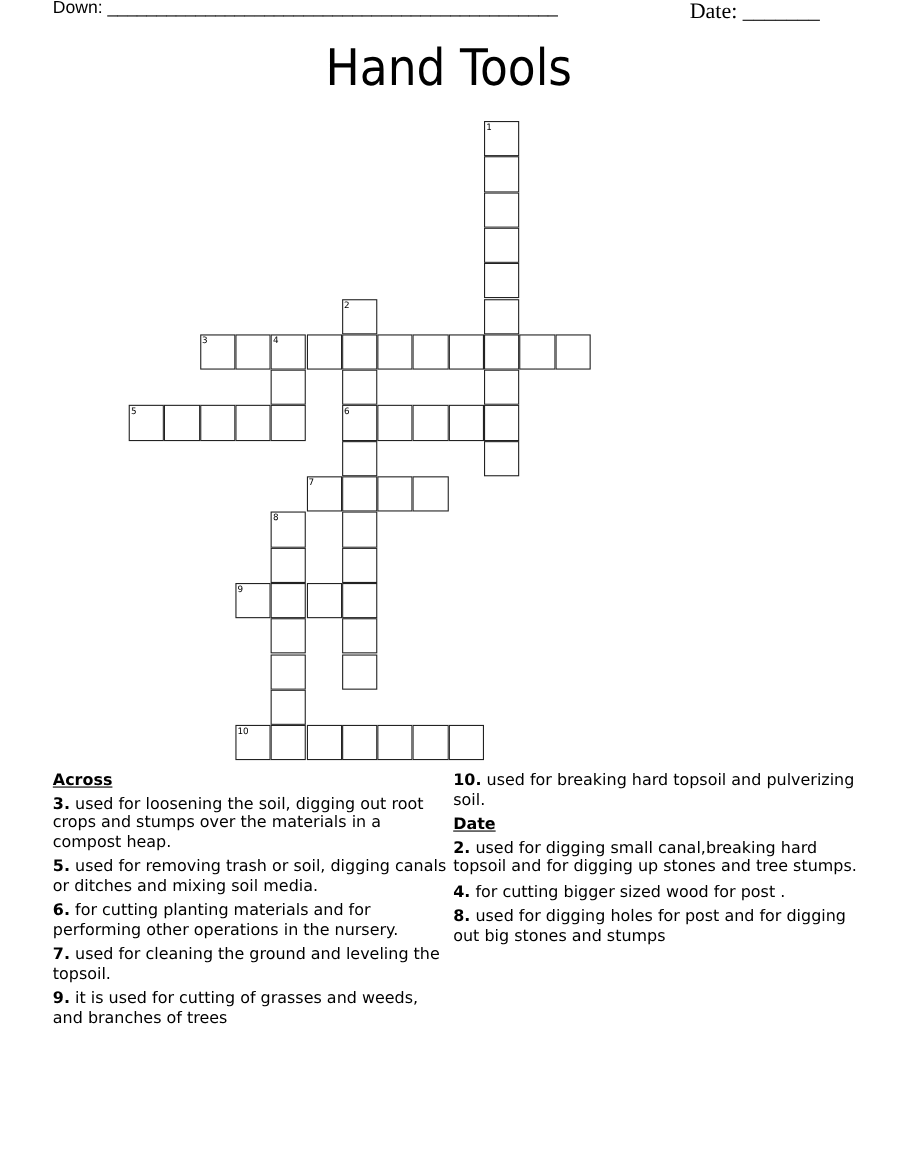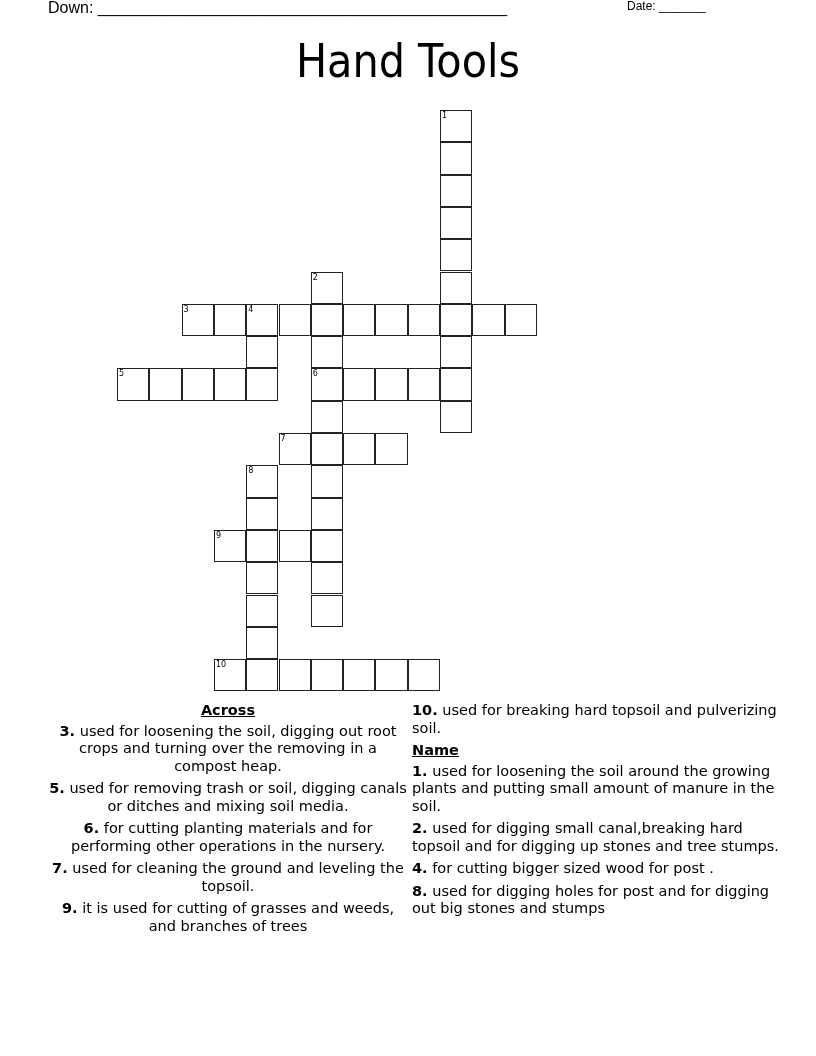--- a/index.html
+++ b/index.html
@@ -5,7 +5,7 @@
   html, body { margin:0; padding:0; background:#fff; }
   body { width:816px; height:1056px; position:relative; overflow:hidden; color:#000; }
   .hdr-name { position:absolute; left:48px; top:-1px; font-family:"Liberation Sans", sans-serif; font-size:16px; white-space:nowrap; }
-  .hdr-date { position:absolute; left:627px; top:-1px; font-family:Liberation Sans, sans-serif; font-size:12px; white-space:nowrap; }
+  .hdr-date { position:absolute; left:627px; top:-1px; font-family:Liberation Serif, serif; font-size:20px; white-space:nowrap; }
   .title { position:absolute; top:34px; left:0; width:816px; text-align:center; font-family:"DejaVu Sans", sans-serif; font-size:46px; transform:scaleX(0.9); }
   .grid { position:absolute; left:0; top:0; width:816px; height:700px; }
   .cell { position:absolute; width:32.3px; height:32.3px; box-sizing:border-box; border:1.5px solid #222; background:#fff; }

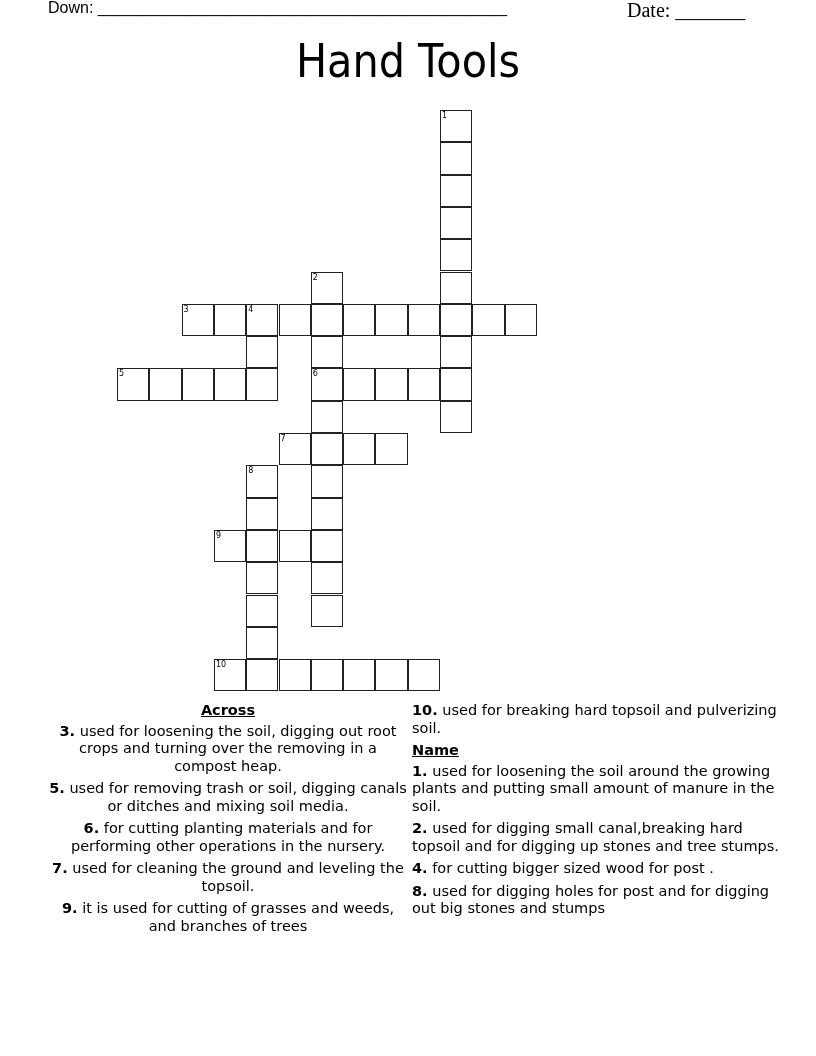--- a/index.html
+++ b/index.html
@@ -11,7 +11,7 @@
   .cell { position:absolute; width:32.3px; height:32.3px; box-sizing:border-box; border:1.5px solid #222; background:#fff; }
   .num { position:absolute; left:1px; top:0px; font-family:"DejaVu Sans", sans-serif; font-size:8px; line-height:9px; }
   .clues { position:absolute; top:702px; font-family:"DejaVu Sans", sans-serif; font-size:14.5px; line-height:17.5px; }
-  .col-left { left:48px; width:360px;text-align:center; }
+  .col-left { left:48px; width:360px; }
   .col-right { left:412px; width:370px; }
   .sec-head { font-weight:bold; text-decoration:underline; margin:0 0 3px 0; }
   .clue { margin:0 0 5px 0; }

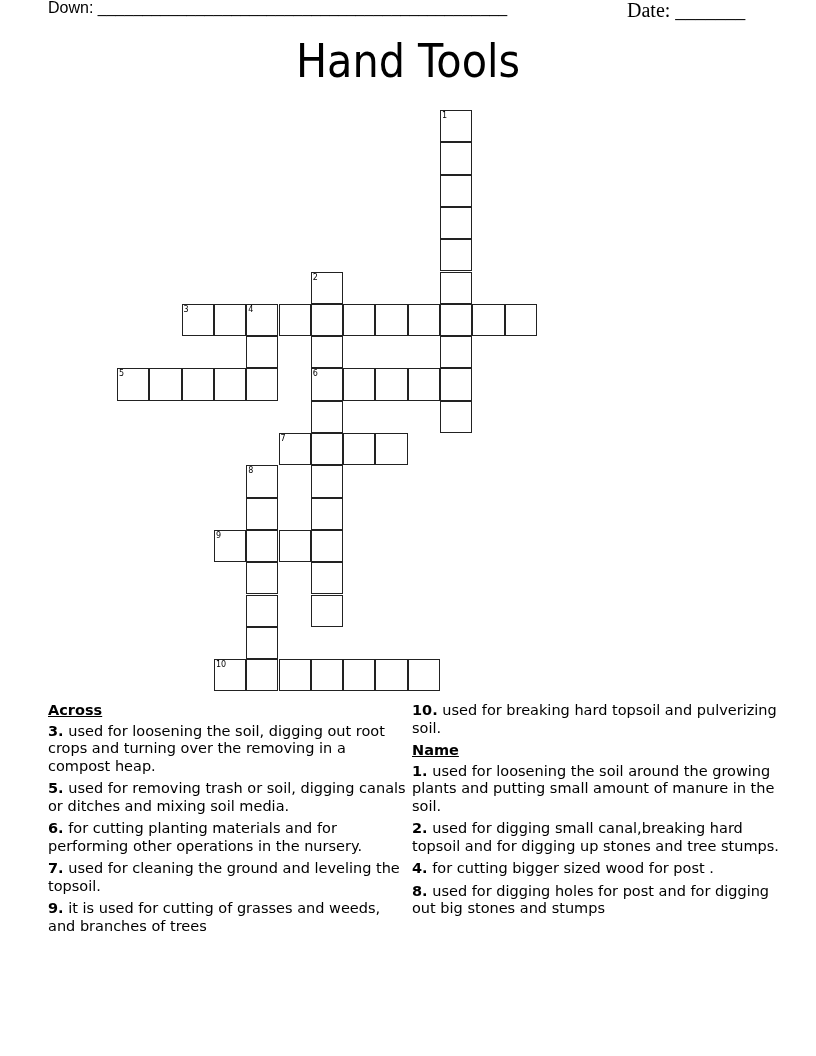--- a/index.html
+++ b/index.html
@@ -107,7 +107,7 @@
 
 <div class="clues col-left">
   <div class="sec-head">Across</div>
-  <div class="clue"><b>3.</b><span> used for loosening the soil, digging out root crops and turning over the removing in a compost heap.</span></div>
+  <div class="clue"><b>3.</b><span> used for loosening the soil, digging out root crops and stumps over the materials in a compost heap.</span></div>
   <div class="clue"><b>5.</b><span> used for removing trash or soil, digging canals or ditches and mixing soil media.</span></div>
   <div class="clue"><b>6.</b><span> for cutting planting materials and for performing other operations in the nursery.</span></div>
   <div class="clue"><b>7.</b><span> used for cleaning the ground and leveling the topsoil.</span></div>

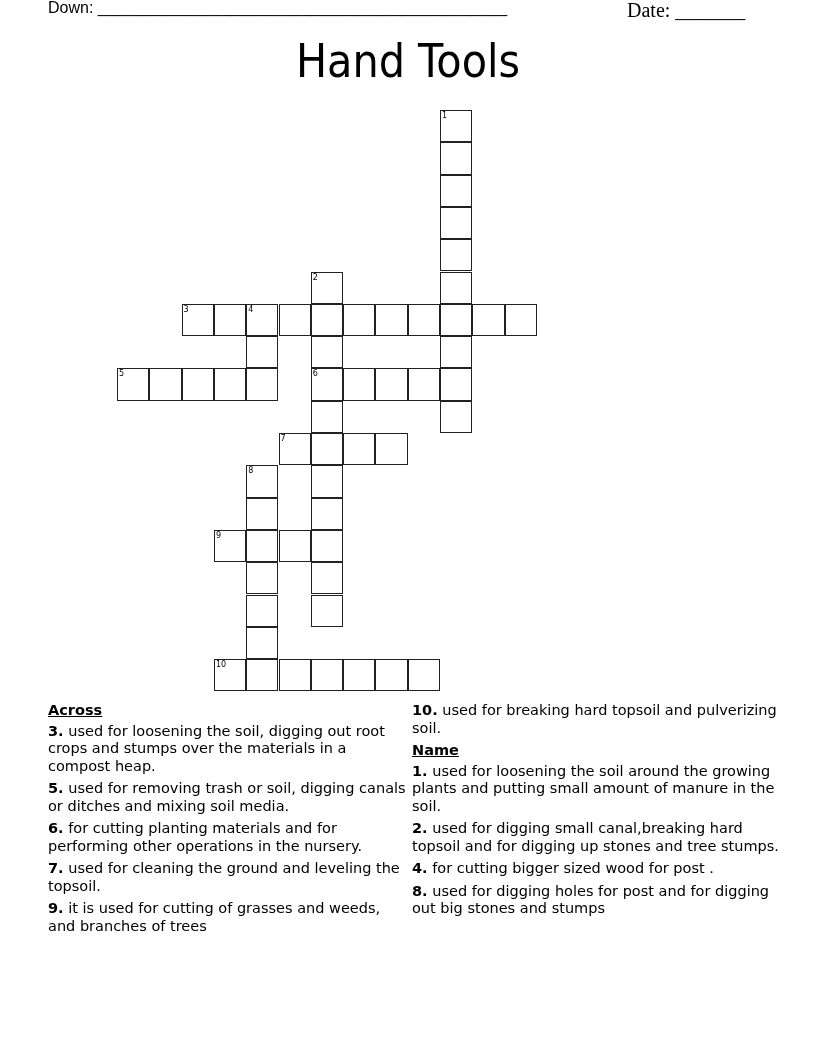--- a/index.html
+++ b/index.html
@@ -116,7 +116,7 @@
 
 <div class="clues col-right">
   <div class="clue"><b>10.</b><span> used for breaking hard topsoil and pulverizing soil.</span></div>
-  <div class="sec-head">Name</div>
+  <div class="sec-head">Date</div>
   <div class="clue"><b>1.</b><span> used for loosening the soil around the growing plants and putting small amount of manure in the soil.</span></div>
   <div class="clue"><b>2.</b><span> used for digging small canal,breaking hard topsoil and for digging up stones and tree stumps.</span></div>
   <div class="clue"><b>4.</b><span> for cutting bigger sized wood for post .</span></div>

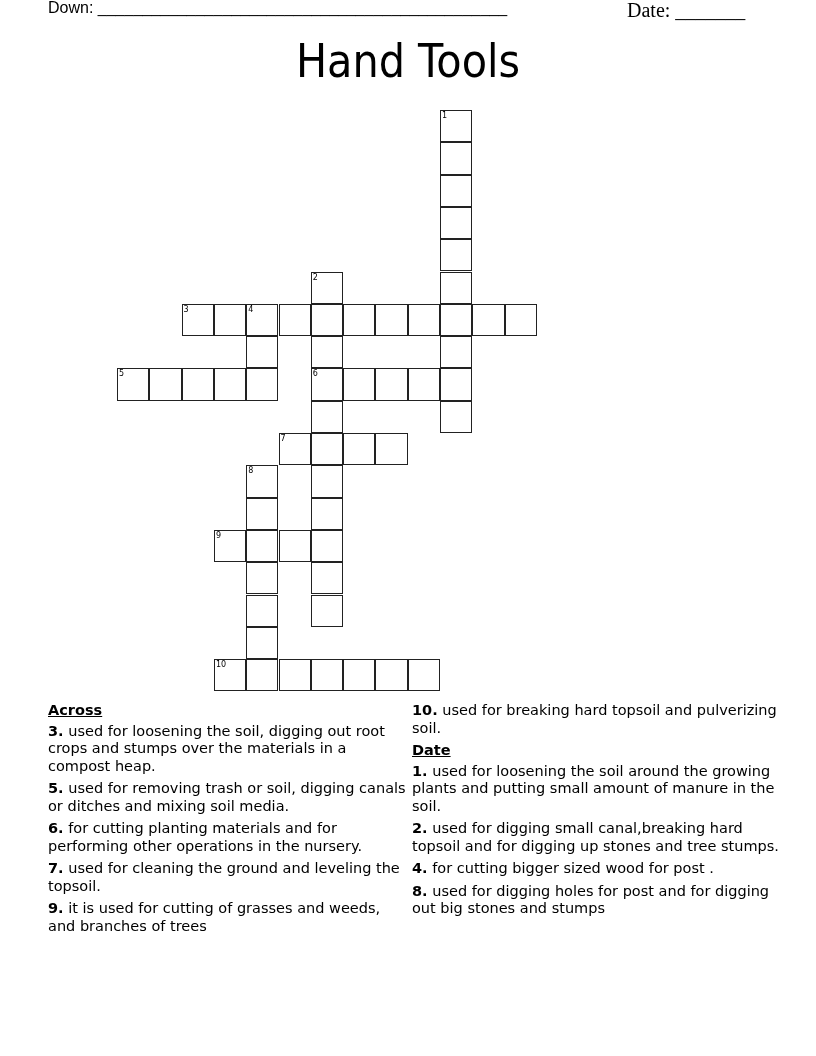--- a/index.html
+++ b/index.html
@@ -117,7 +117,6 @@
 <div class="clues col-right">
   <div class="clue"><b>10.</b><span> used for breaking hard topsoil and pulverizing soil.</span></div>
   <div class="sec-head">Date</div>
-  <div class="clue"><b>1.</b><span> used for loosening the soil around the growing plants and putting small amount of manure in the soil.</span></div>
   <div class="clue"><b>2.</b><span> used for digging small canal,breaking hard topsoil and for digging up stones and tree stumps.</span></div>
   <div class="clue"><b>4.</b><span> for cutting bigger sized wood for post .</span></div>
   <div class="clue"><b>8.</b><span> used for digging holes for post and for digging out big stones and stumps</span></div>

